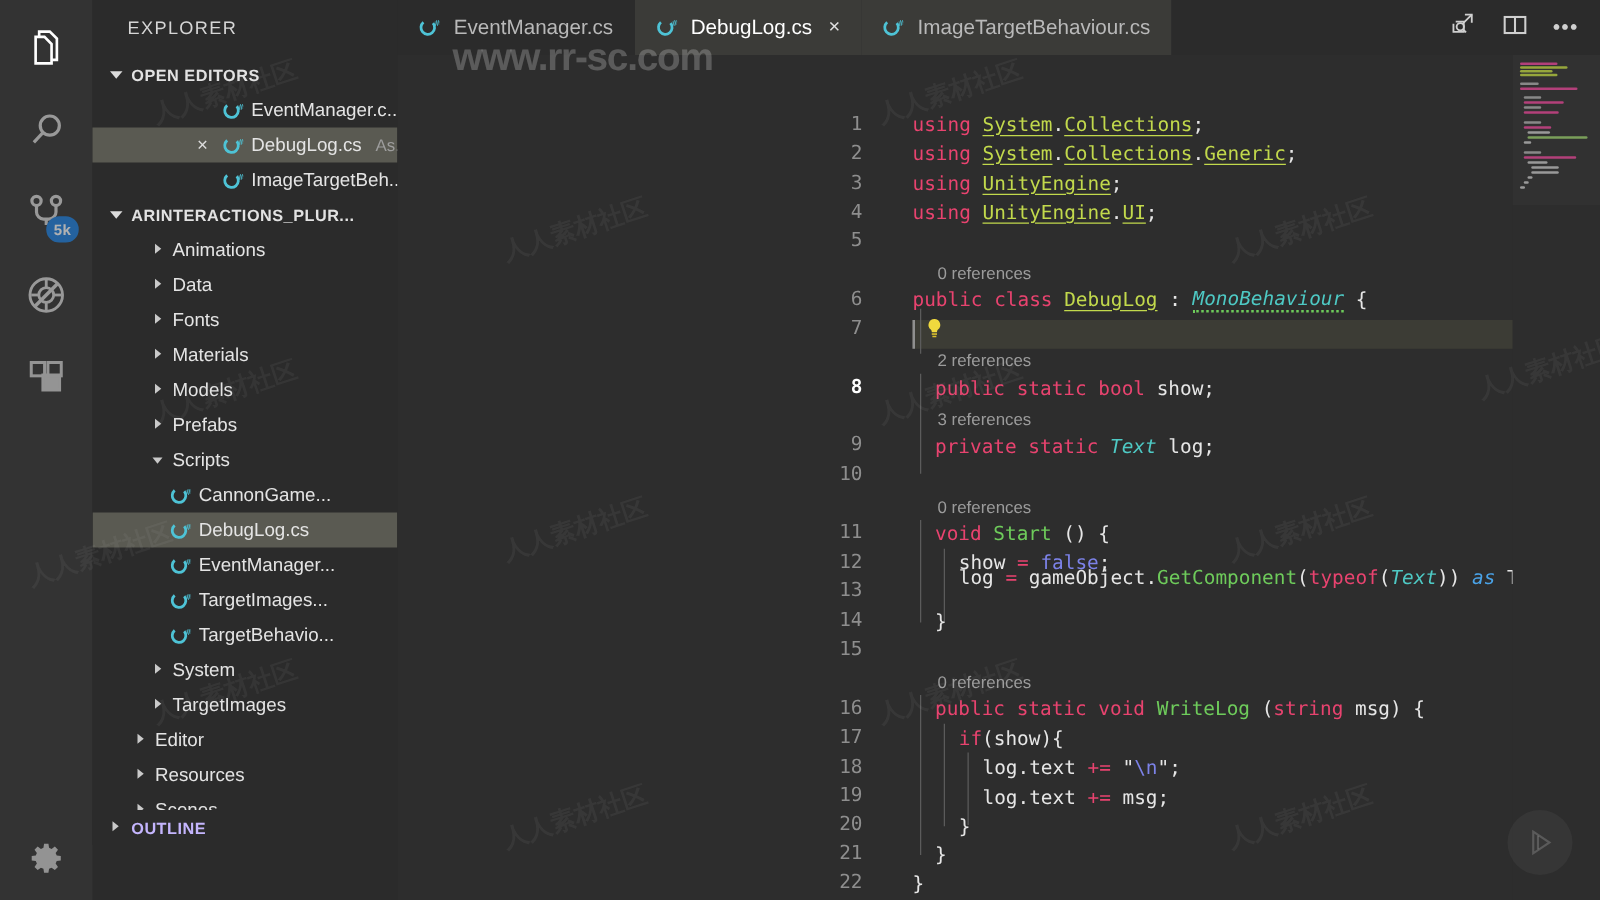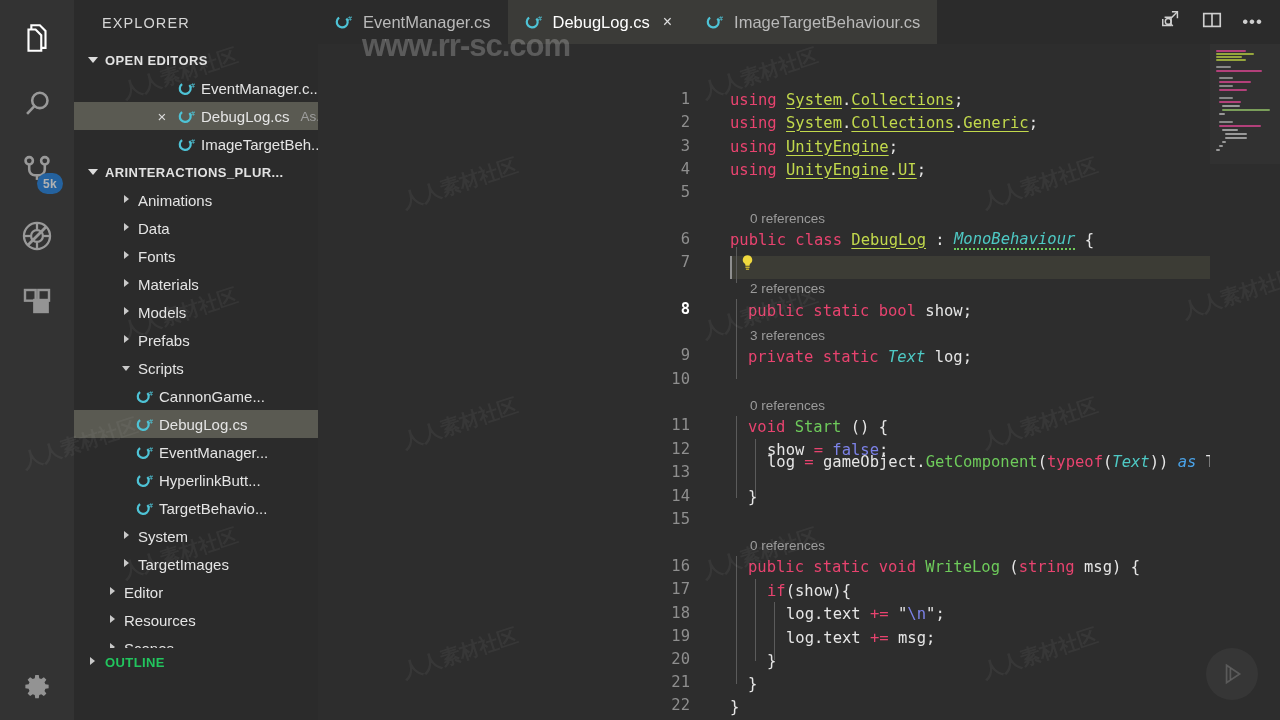--- a/index.html
+++ b/index.html
@@ -357,7 +357,7 @@
               <text x="14" y="9" font-size="8" fill="#4ec3d6" font-family="DejaVu Sans, sans-serif">#</text>
             </svg>
         </span>
-        <span>HyperlinkButt...</span>
+        <span>TargetImages...</span>
       </div>
       <div class="row tree-pad-2">
         <span class="cs-icon">

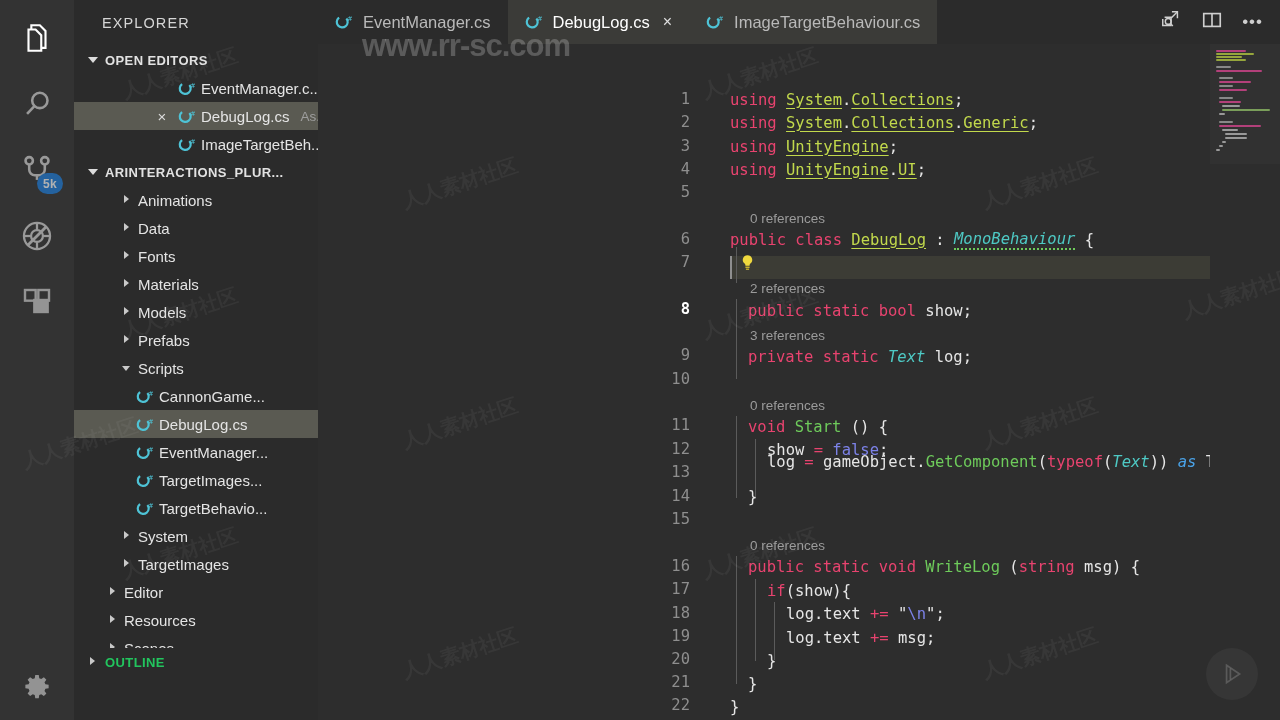--- a/index.html
+++ b/index.html
@@ -83,7 +83,7 @@
   .outline-row{
     position:absolute; bottom:0; left:0; width:244px; height:28px;
     display:flex; align-items:center; gap:7px; padding-left:14px;
-    color:#22c55e; font-size:13px; font-weight:bold; letter-spacing:.4px;
+    color:#c4b5fd; font-size:13px; font-weight:bold; letter-spacing:.4px;
     background:#2b2b2b;
   }
   .tree-pad-1{ padding-left:48px; }

